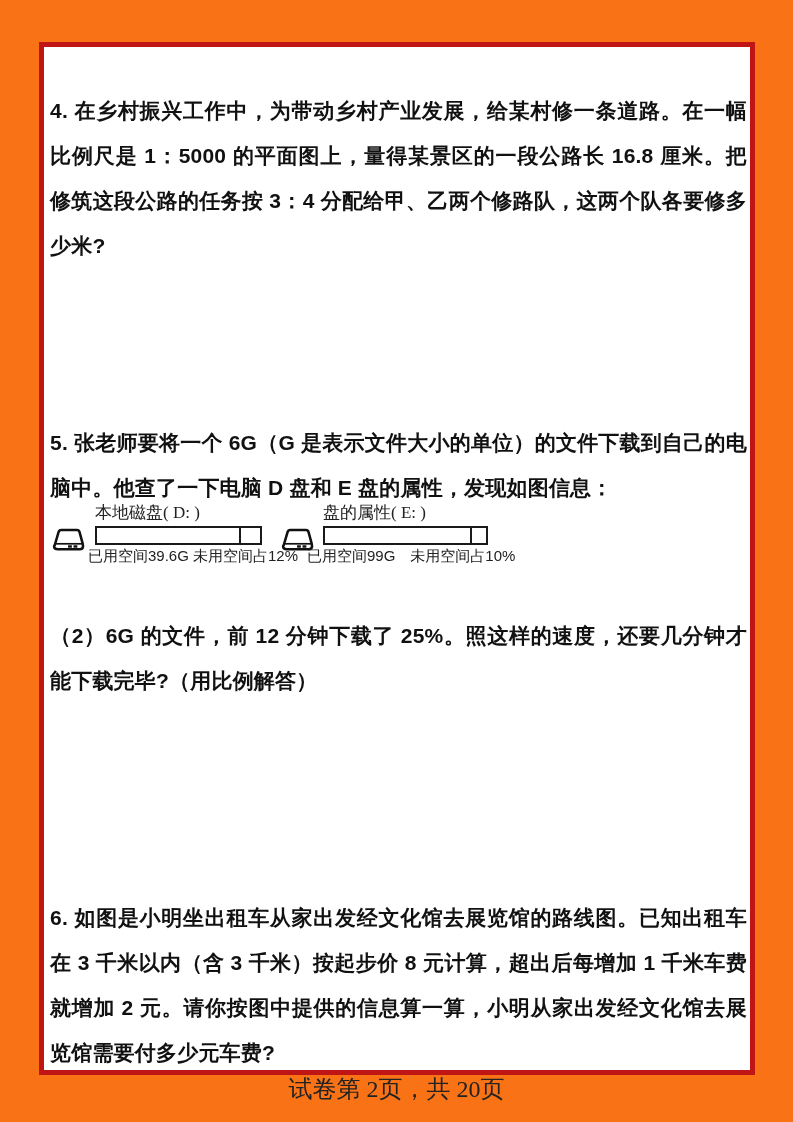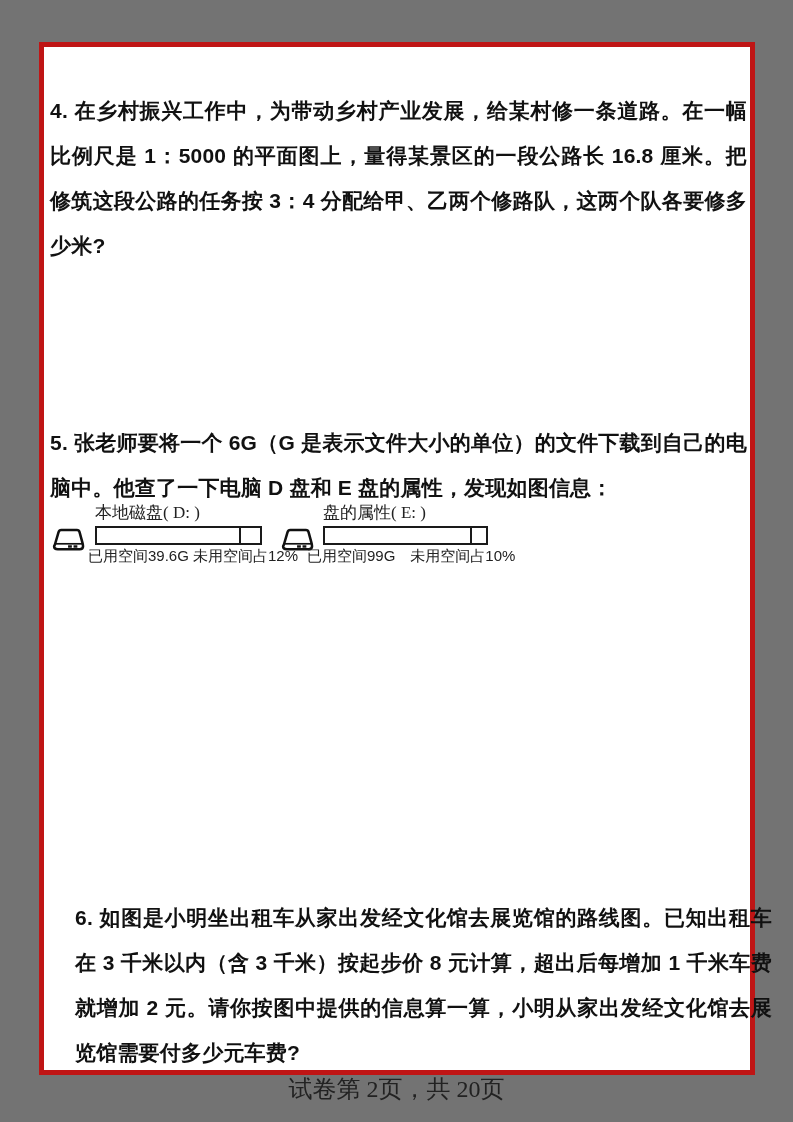--- a/index.html
+++ b/index.html
@@ -6,7 +6,7 @@
   .page{
     position:relative;
     width:793px;height:1122px;
-    background:#737373;
+    background:#f97316;
     font-family:"Liberation Sans",sans-serif;
     color:#111;
     overflow:hidden;

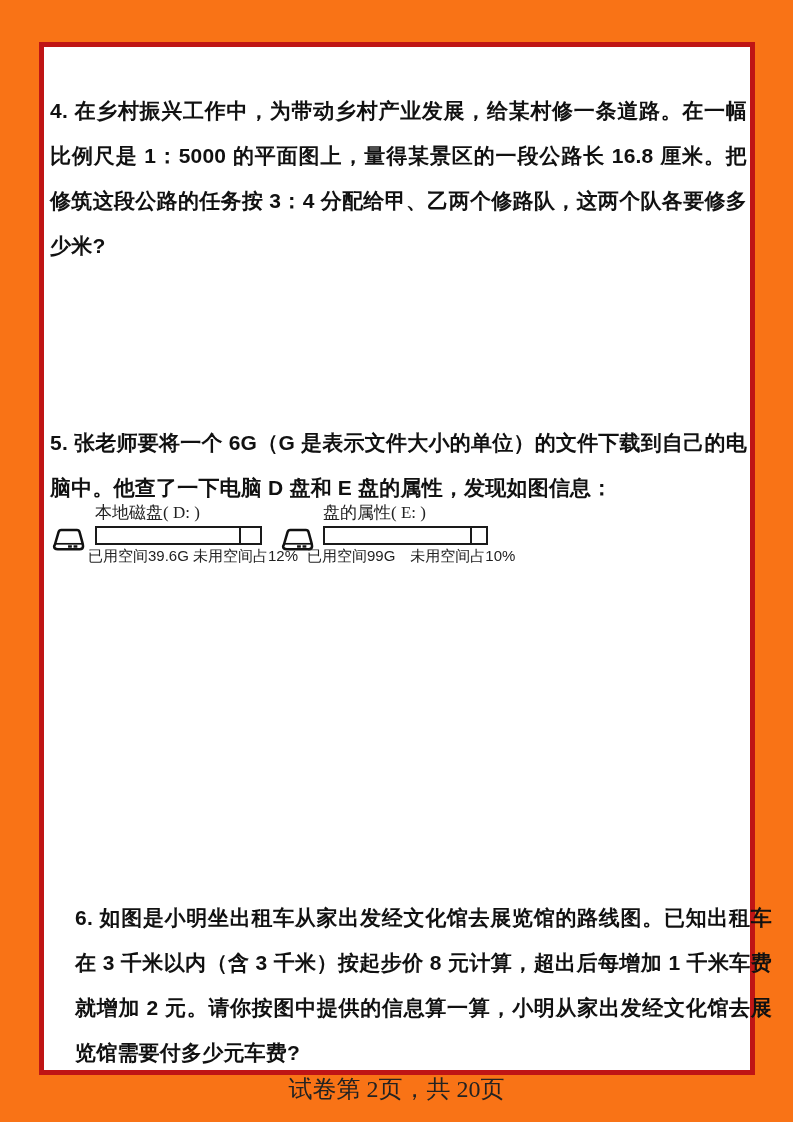--- a/index.html
+++ b/index.html
@@ -112,6 +112,7 @@
   </div>
 
 
+  <p class="qtext" id="q5-part2">（2）6G 的文件，前 12 分钟下载了 25%。照这样的速度，还要几分钟才能下载完毕?（用比例解答）</p>
 
   <p class="qtext" id="q6">6.  如图是小明坐出租车从家出发经文化馆去展览馆的路线图。已知出租车在 3 千米以内（含 3 千米）按起步价 8 元计算，超出后每增加 1 千米车费就增加 2 元。请你按图中提供的信息算一算，小明从家出发经文化馆去展览馆需要付多少元车费?</p>
 

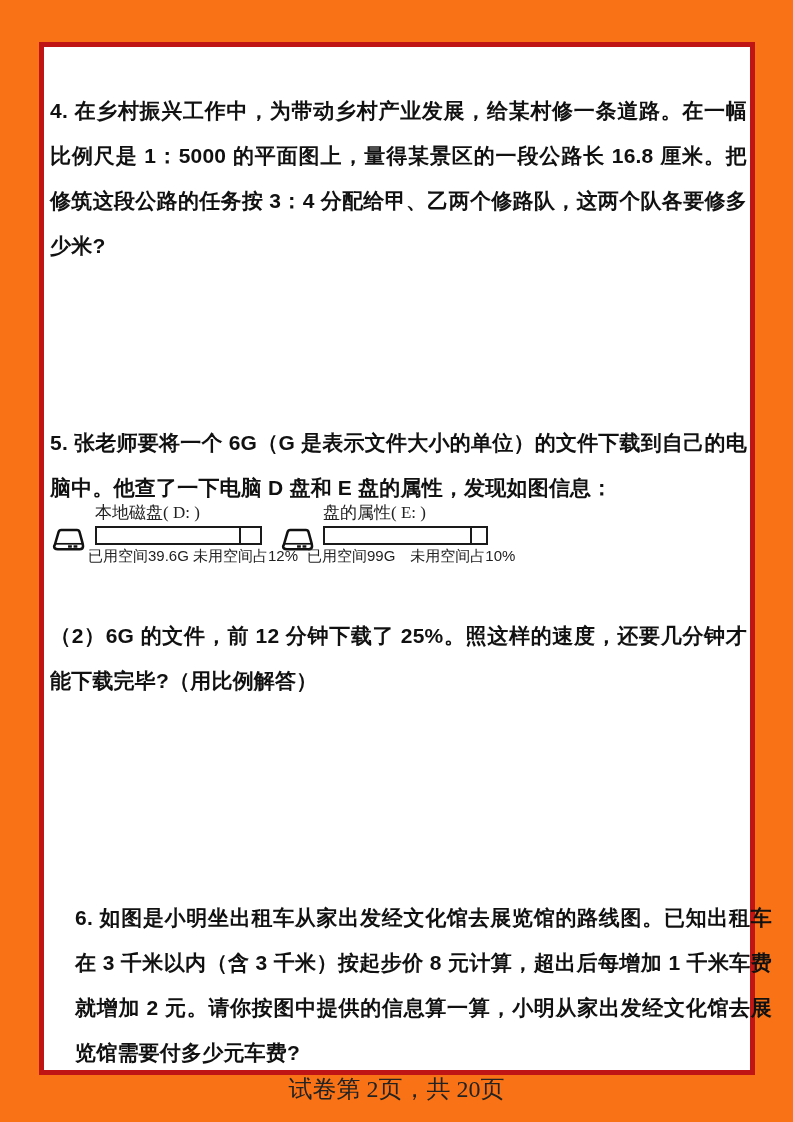--- a/index.html
+++ b/index.html
@@ -34,7 +34,7 @@
   #q5-intro{top:420px;}
   #q5-part1{top:568px;}
   #q5-part2{top:613px;}
-  #q6{top:895px;margin-left:25px;}
+  #q6{top:895px;}
 
   
   .fig{position:absolute;left:0;top:0;width:793px;height:0;}

